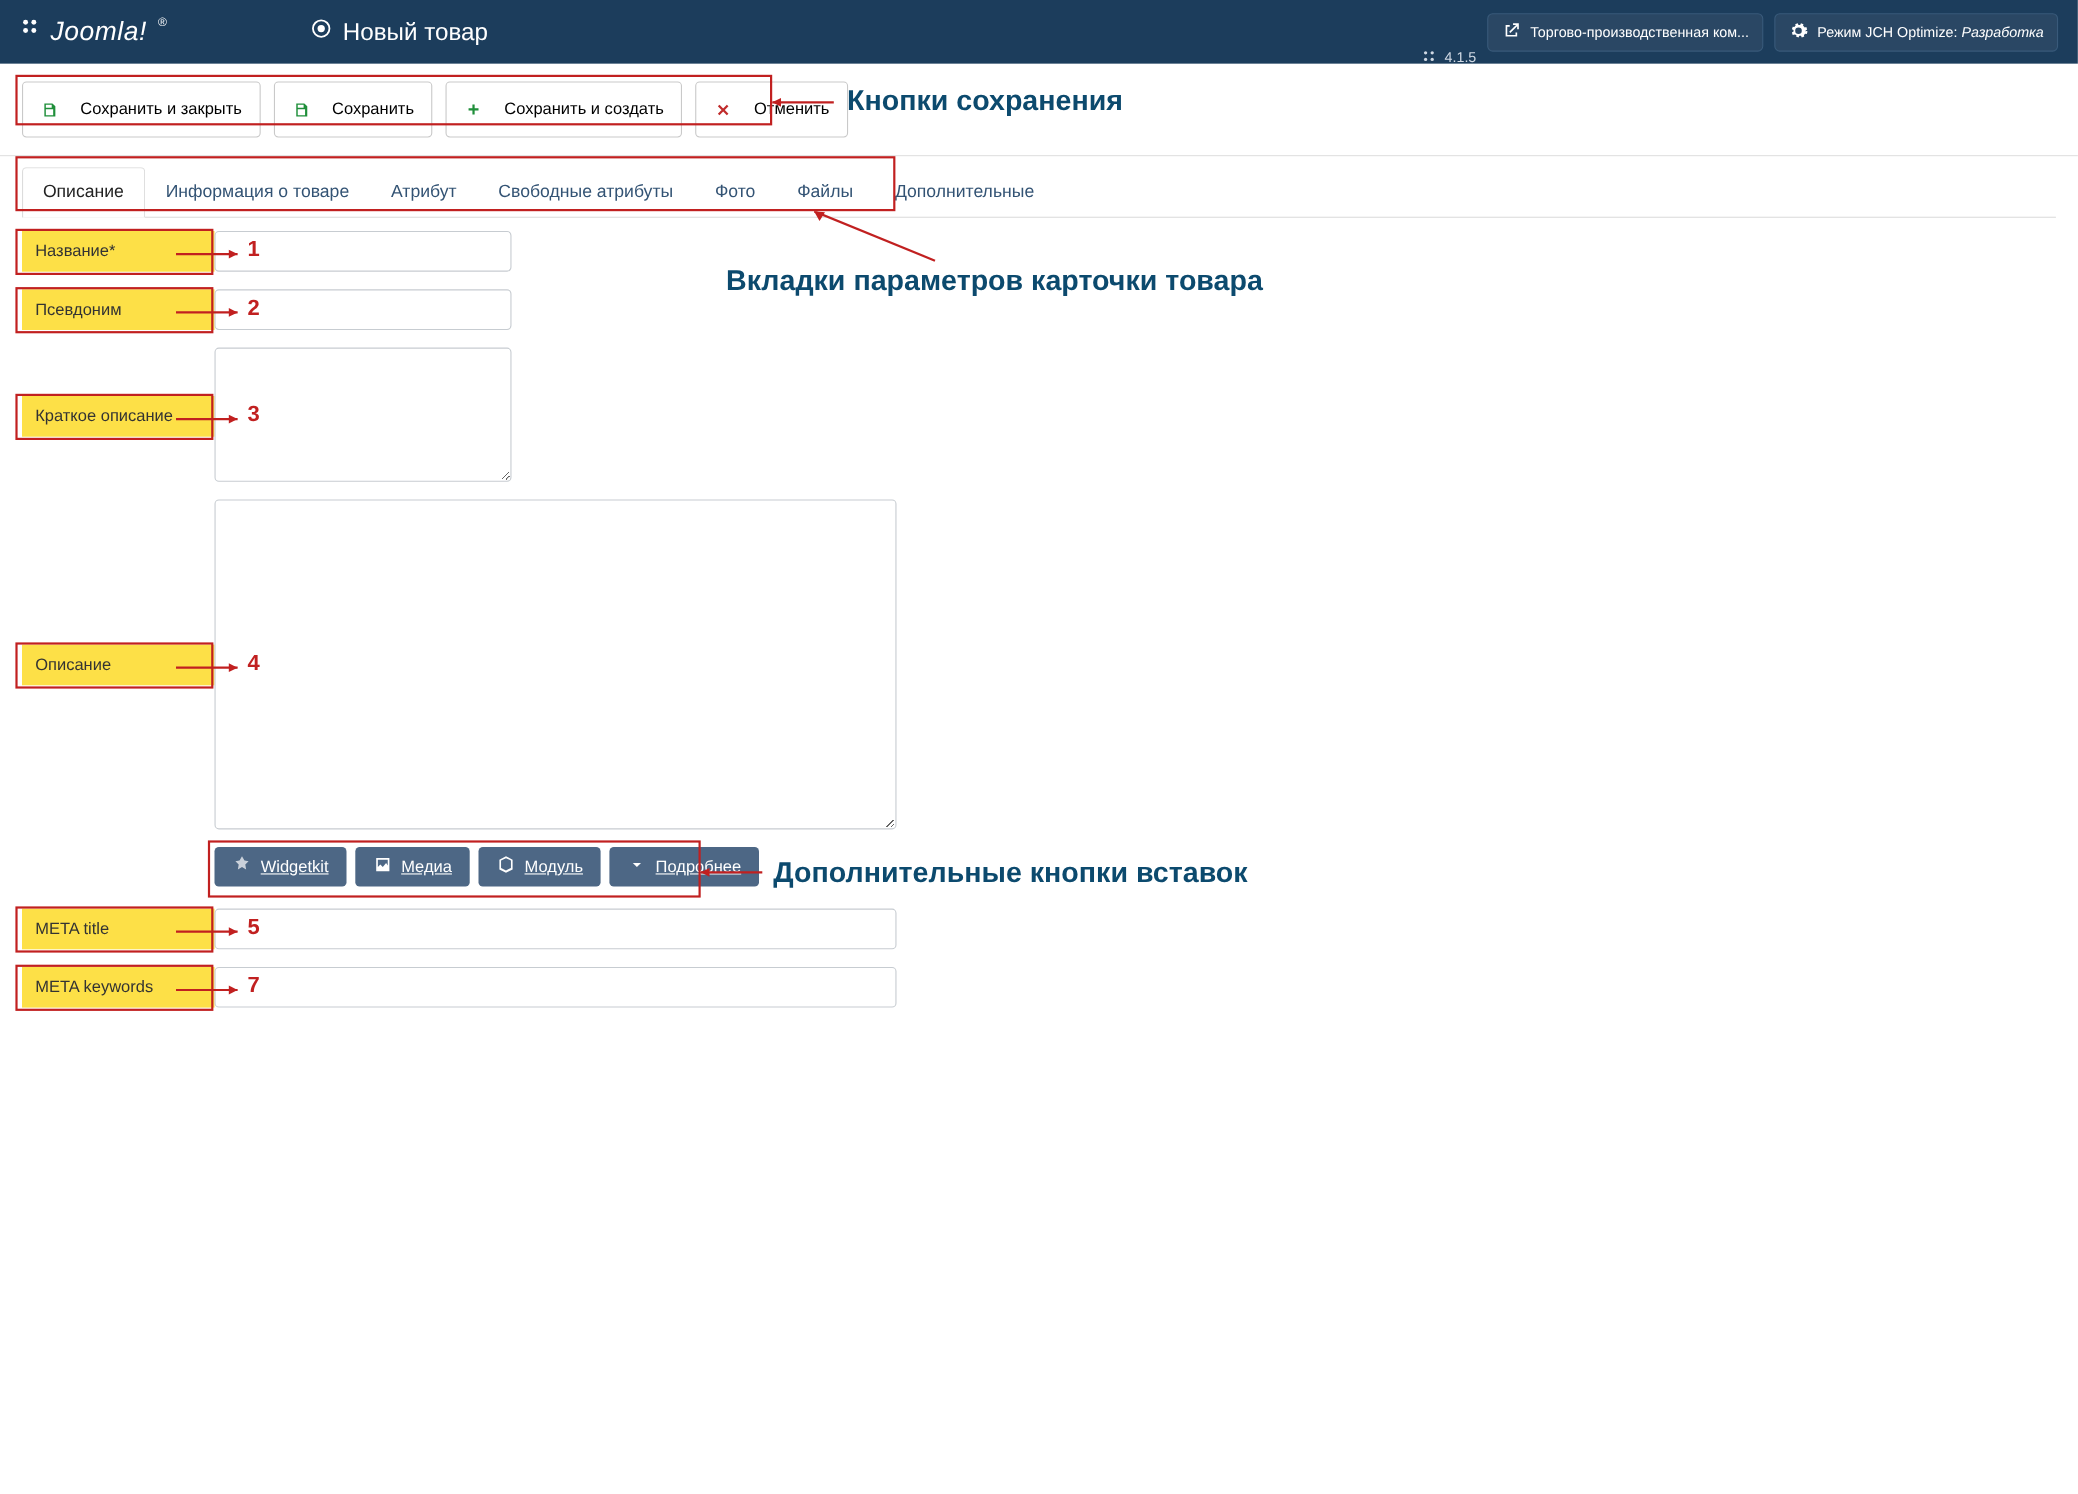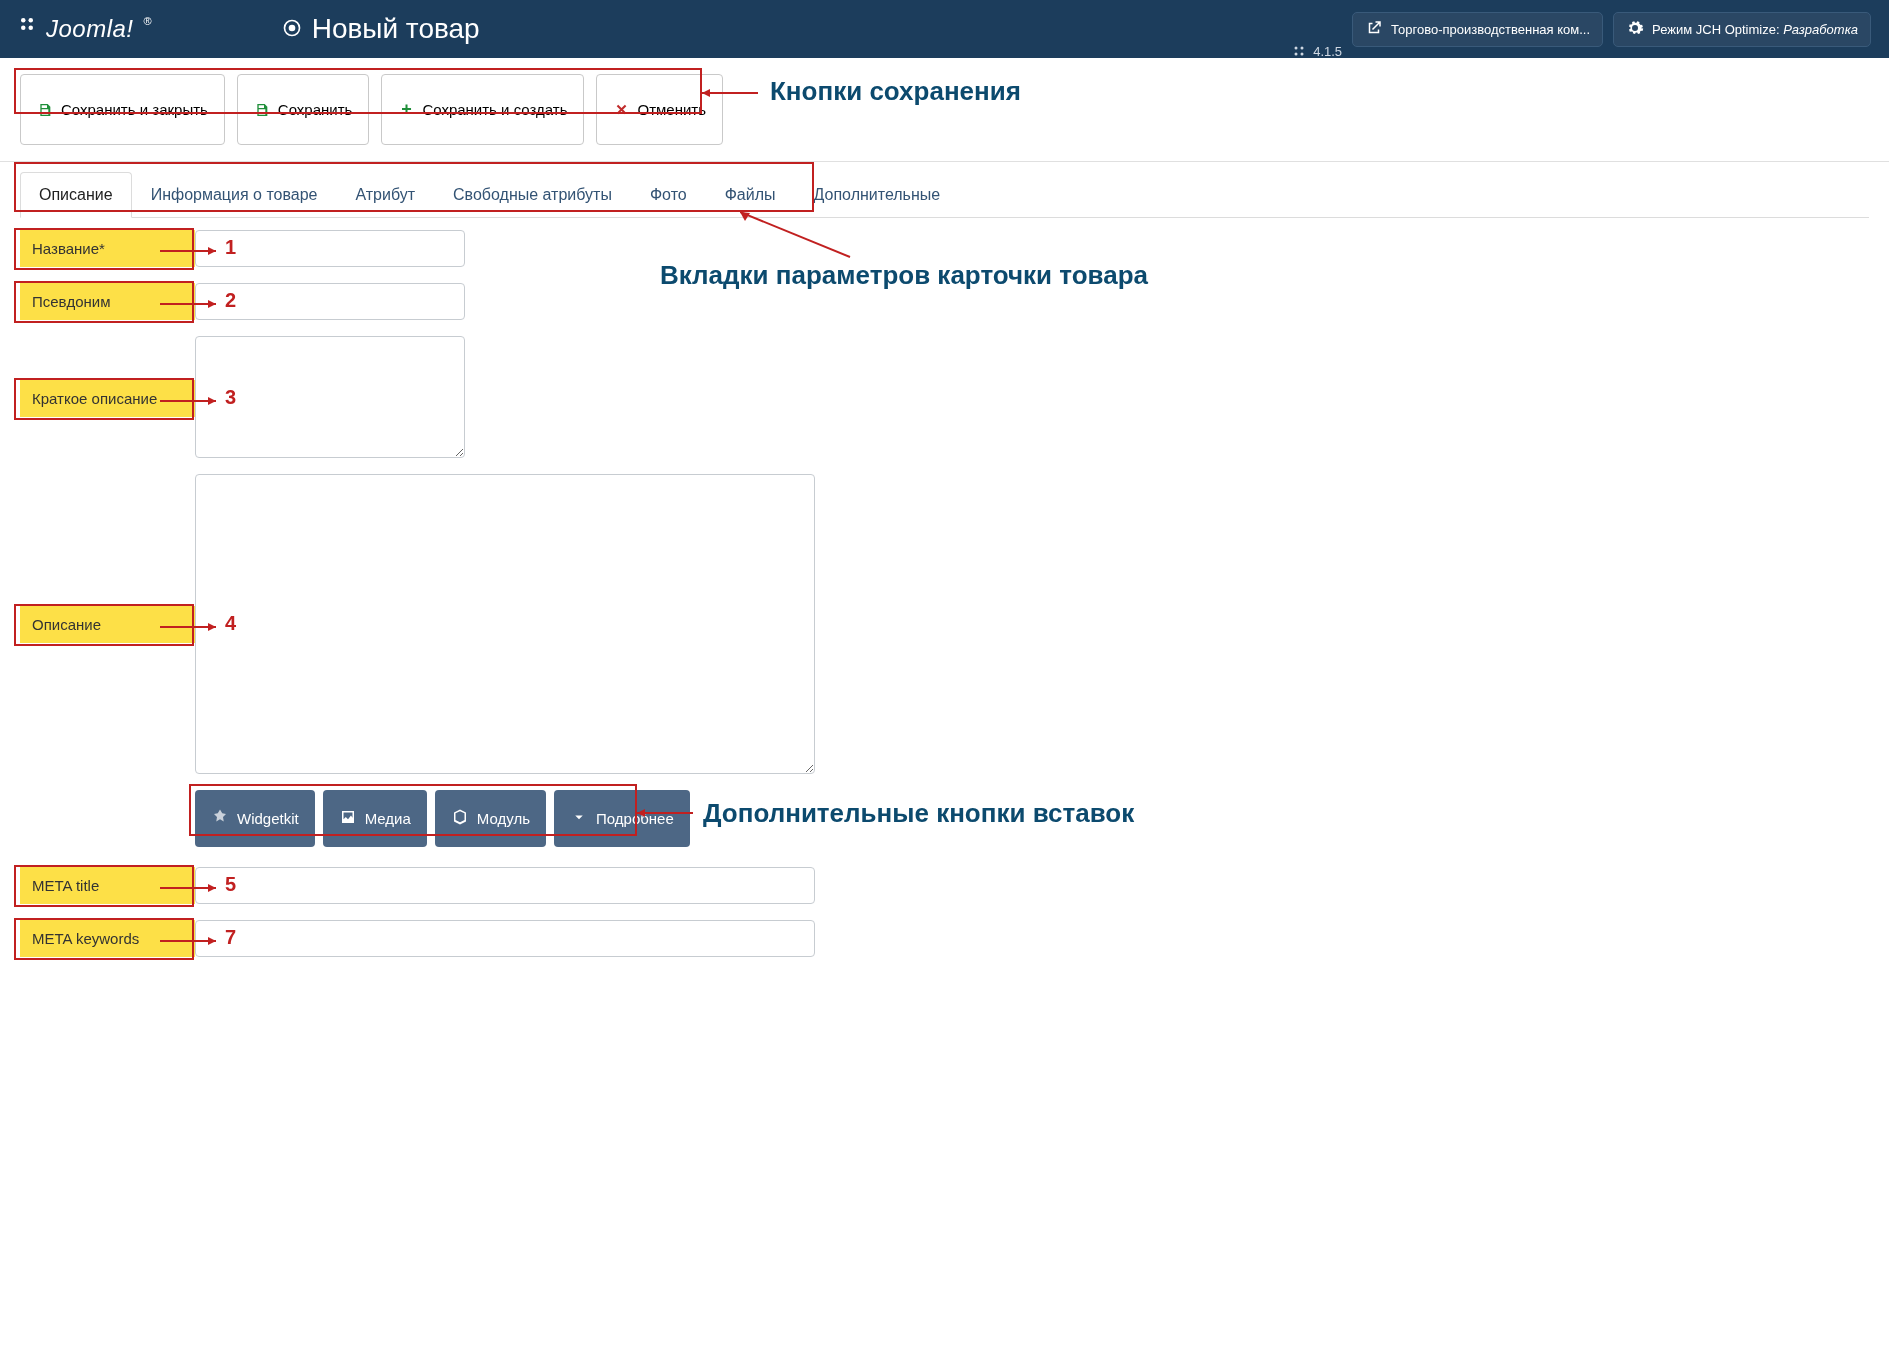--- a/index.html
+++ b/index.html
@@ -25,7 +25,7 @@
 .title-area {
   display: flex; align-items: center; gap: 10px;
   margin-left: 130px;
-  font-size: 28px;
+  font-size: 22px;
   font-weight: 500;
 }
 .header-right {

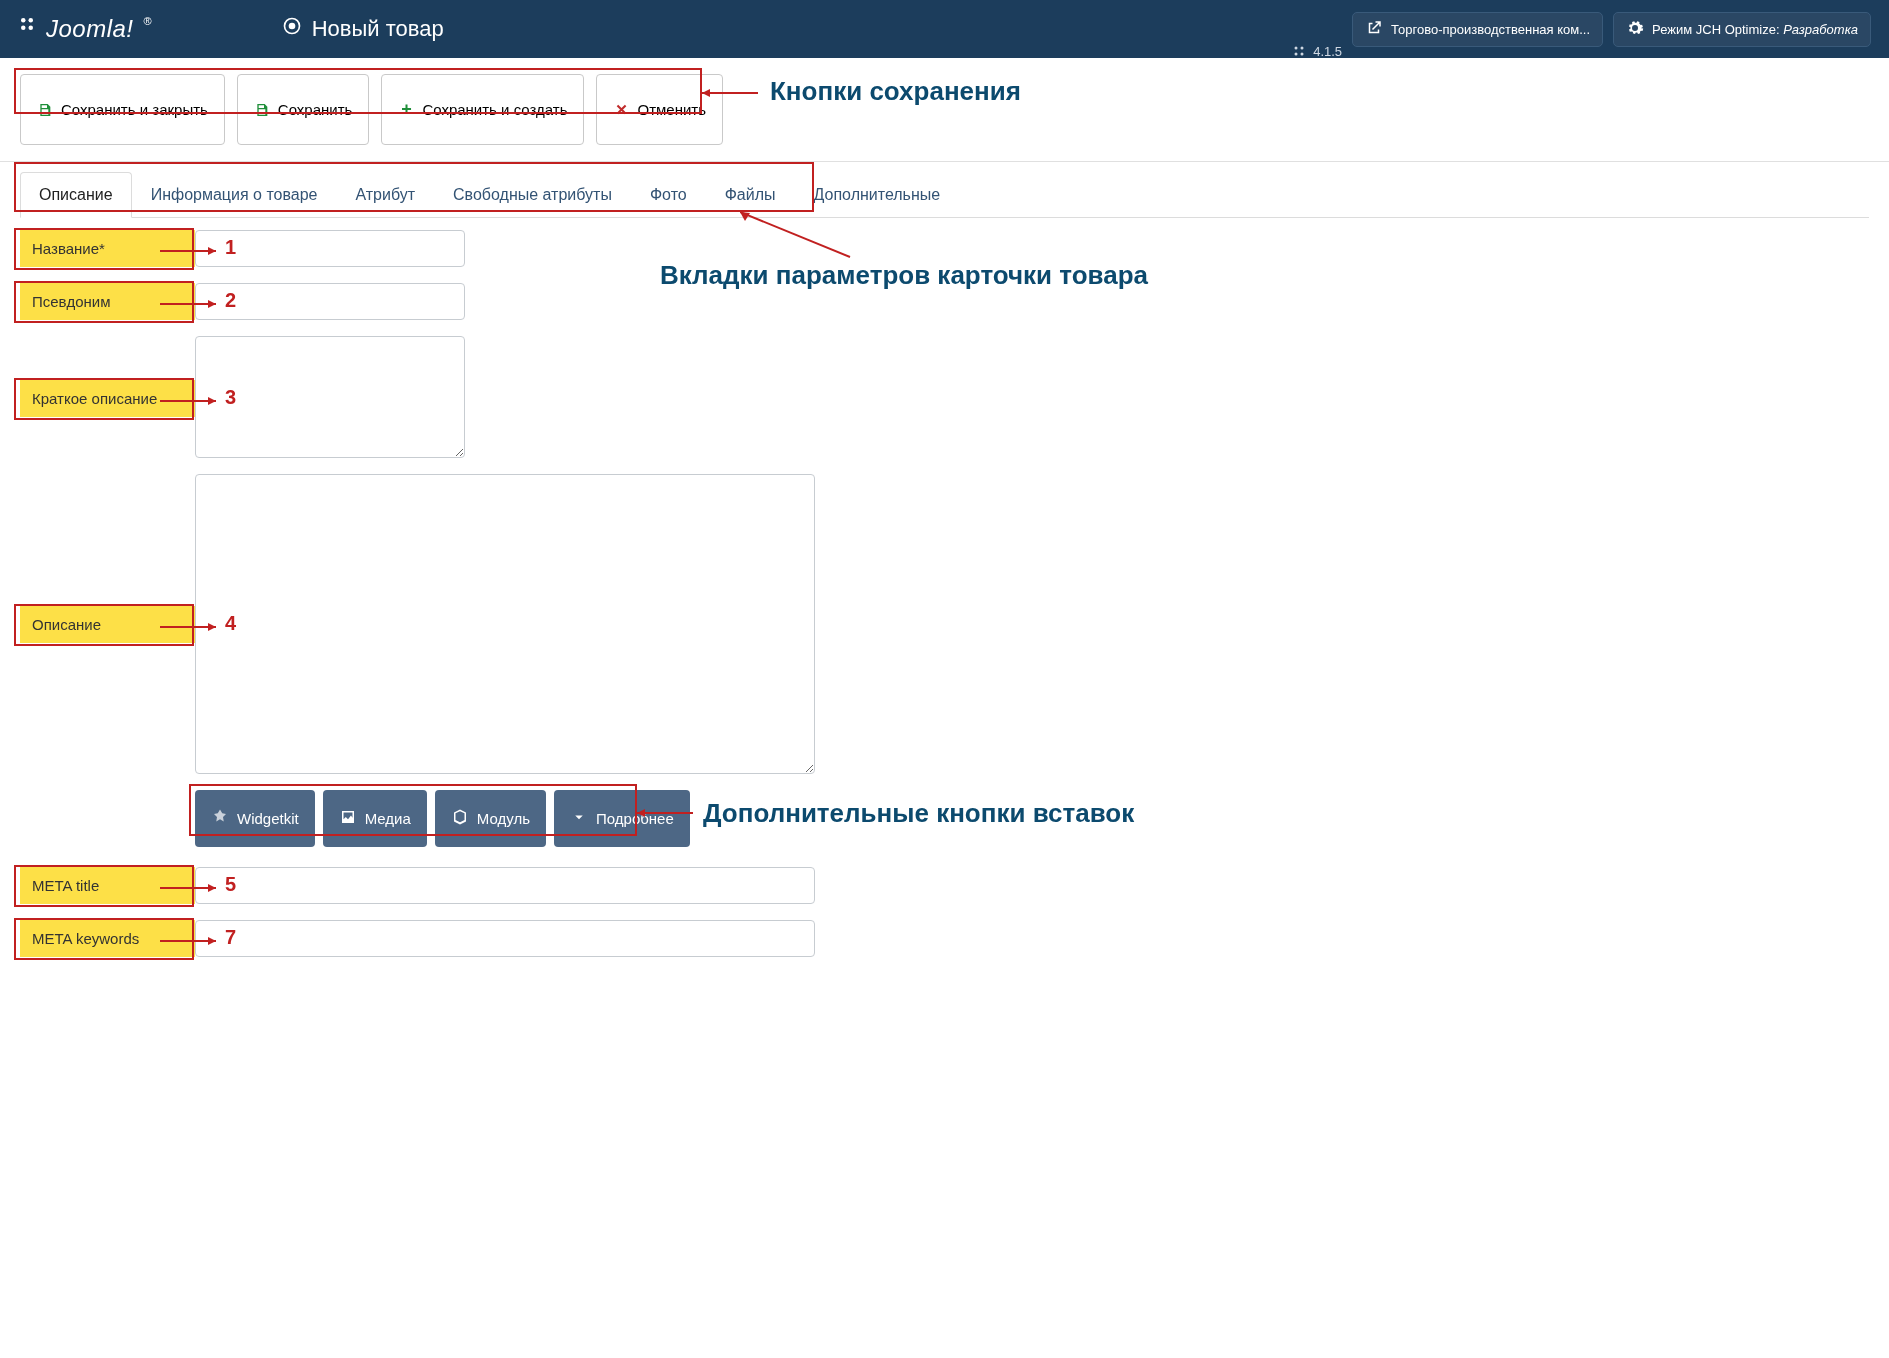--- a/index.html
+++ b/index.html
@@ -54,10 +54,10 @@
   background: #fff;
 }
 .toolbar-btn {
-  display: flex; align-items: center; gap: 8px;
+  display: flex; align-items: center; gap: 20px;
   background: #fff;
   border: 1px solid #c9c9c9;
-  padding: 26px 16px;
+  padding: 16px 16px;
   border-radius: 4px;
   font-size: 15px;
   cursor: pointer;

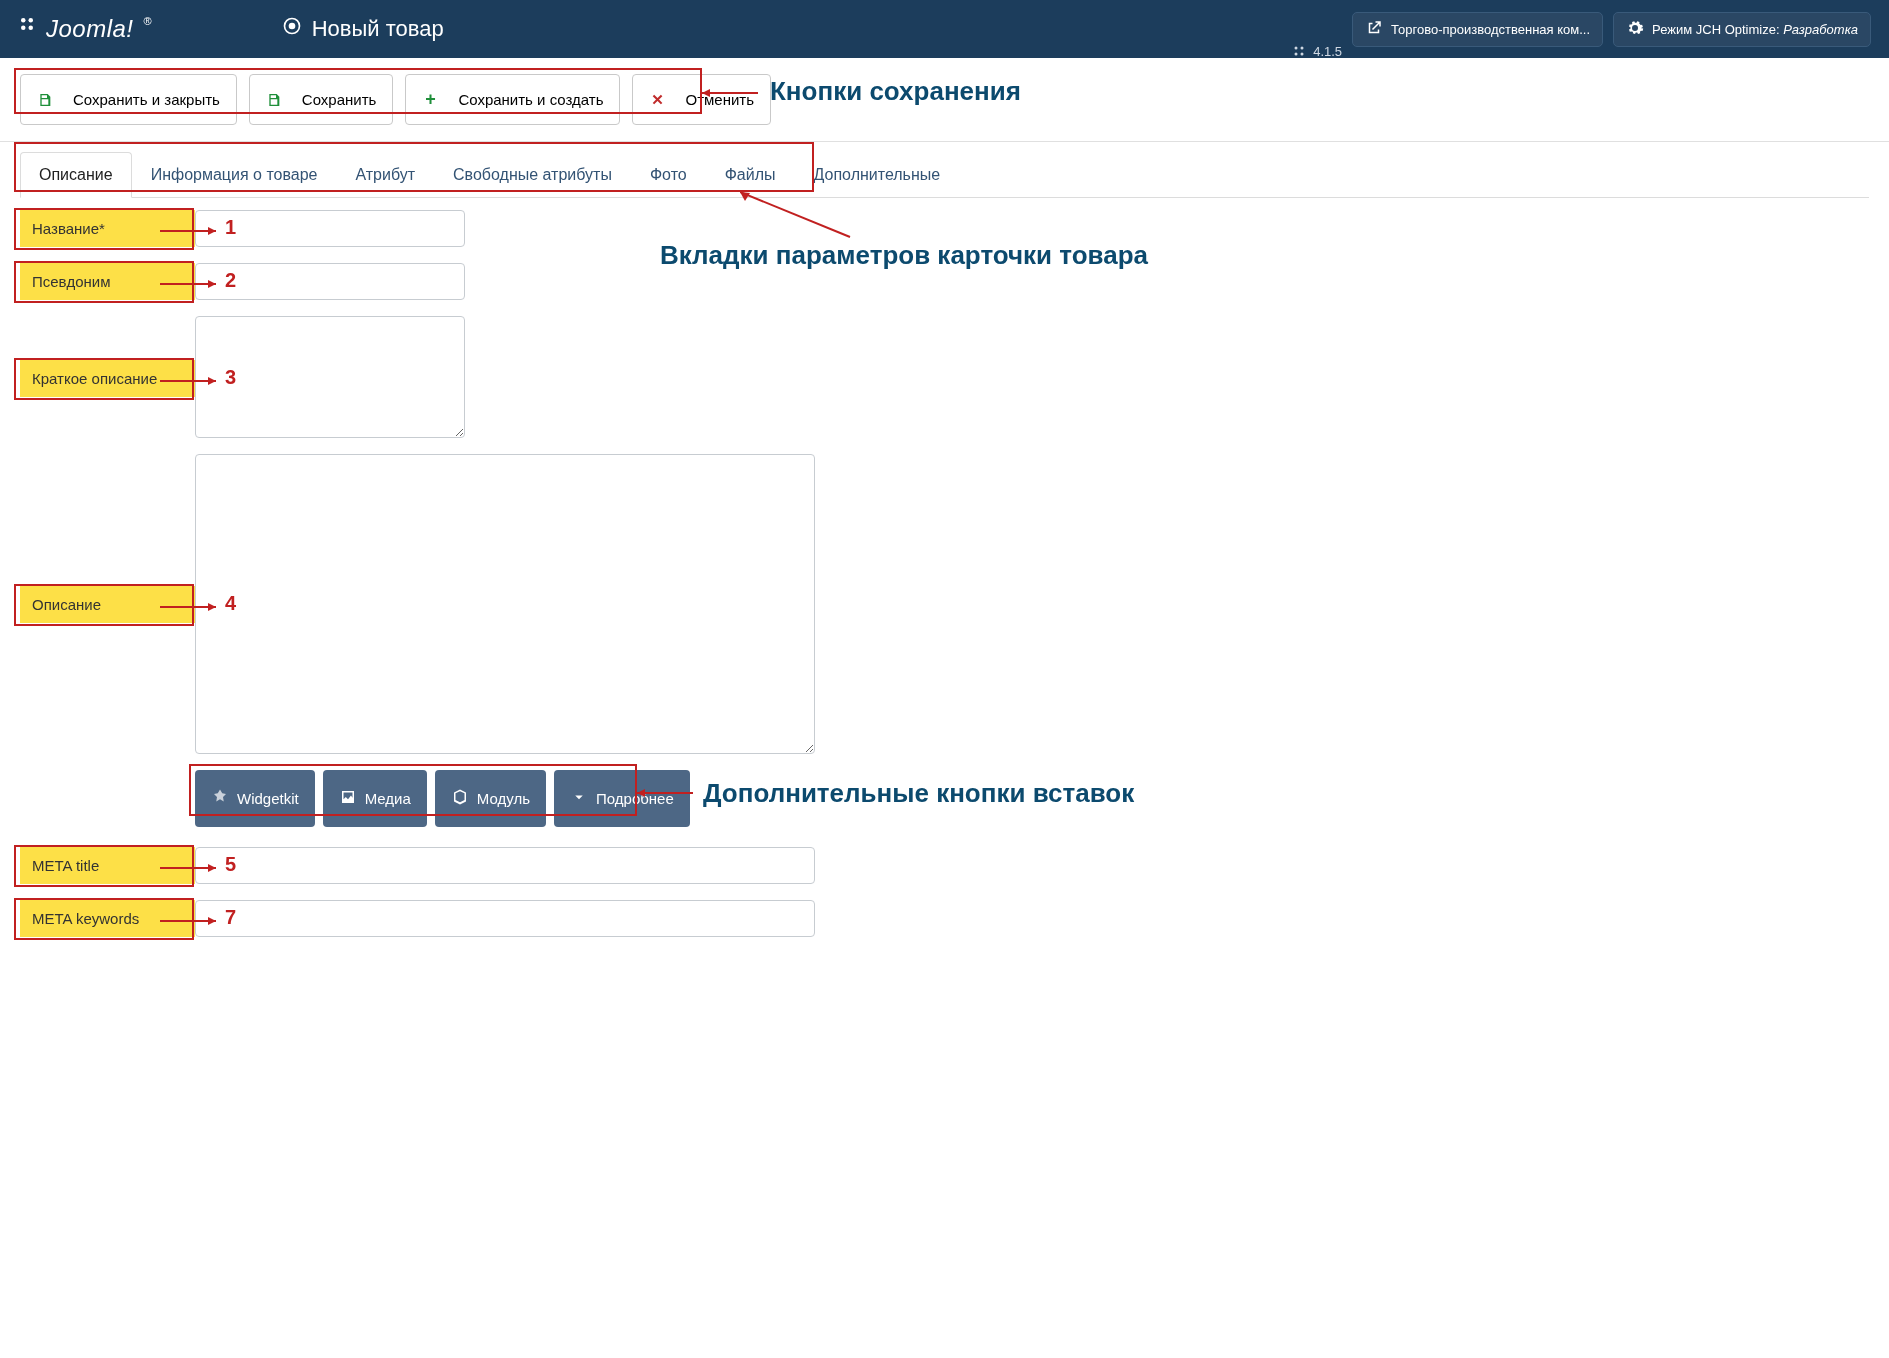--- a/index.html
+++ b/index.html
@@ -130,7 +130,7 @@
   display:flex; align-items:center; gap:8px;
   background:#4d6785; color:#fff;
   border:none; border-radius:4px;
-  padding:18px 16px; font-size:15px; cursor:pointer;
+  padding:7px 16px; font-size:15px; cursor:pointer;text-decoration:underline;
 }
 
 

